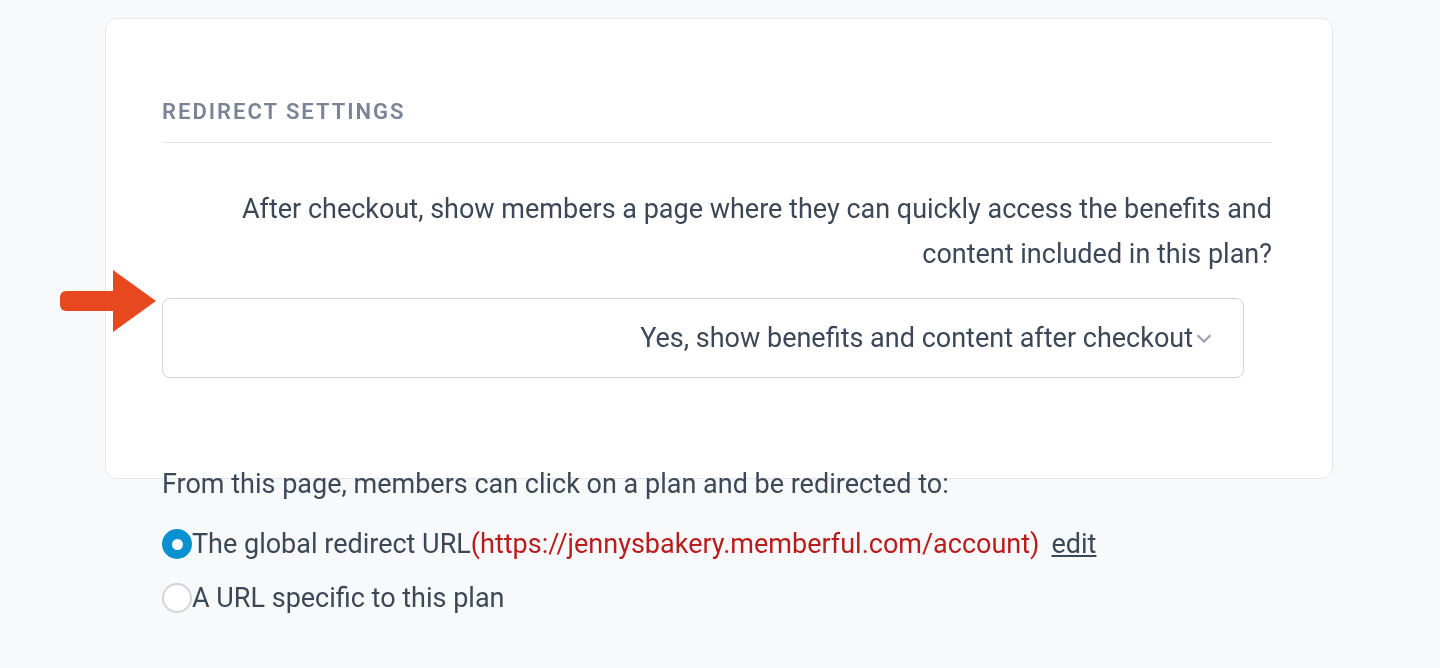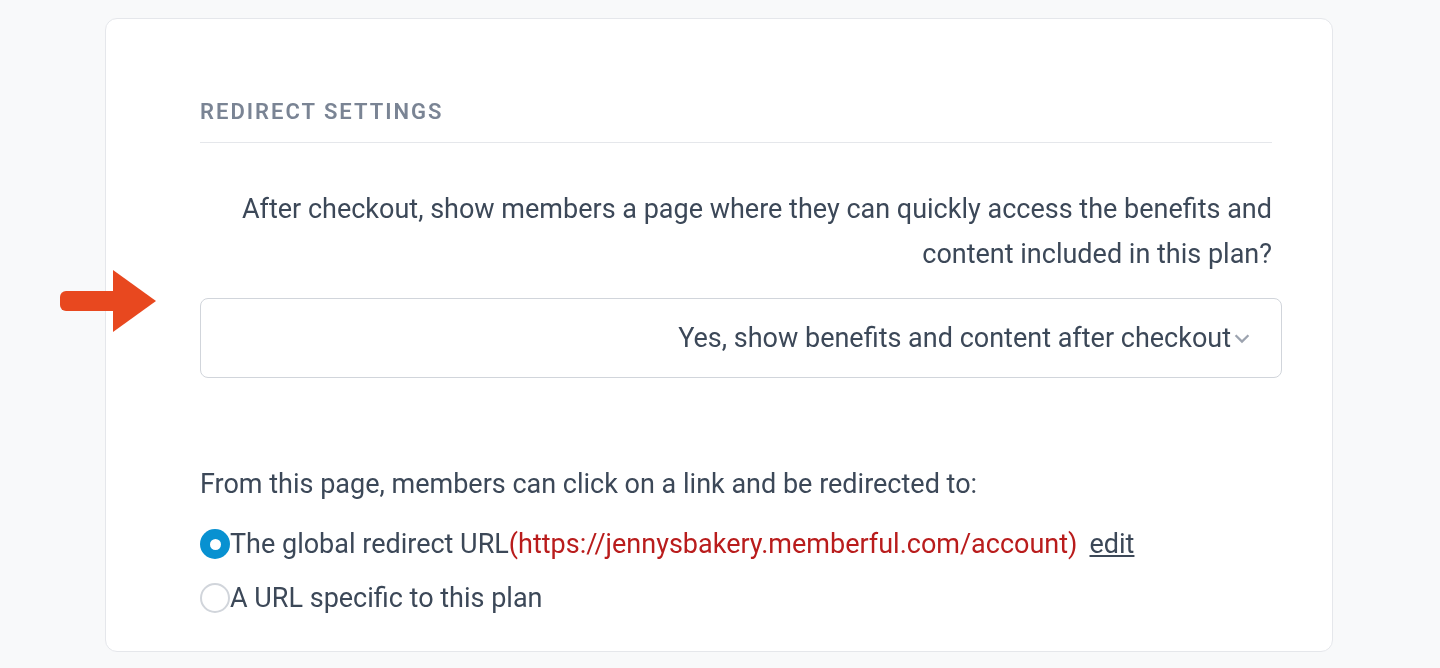--- a/index.html
+++ b/index.html
@@ -20,11 +20,11 @@
       left: 105px;
       top: 18px;
       width: 1228px;
-      height: 634px;
+      height: 461px;
       background: #ffffff;
       border: 1px solid #e5e7eb;
       border-radius: 12px;
-      padding: 80px 60px 50px 94px;
+      padding: 80px 60px 50px 56px;
     }
     .section-title {
       font-size: 22px;

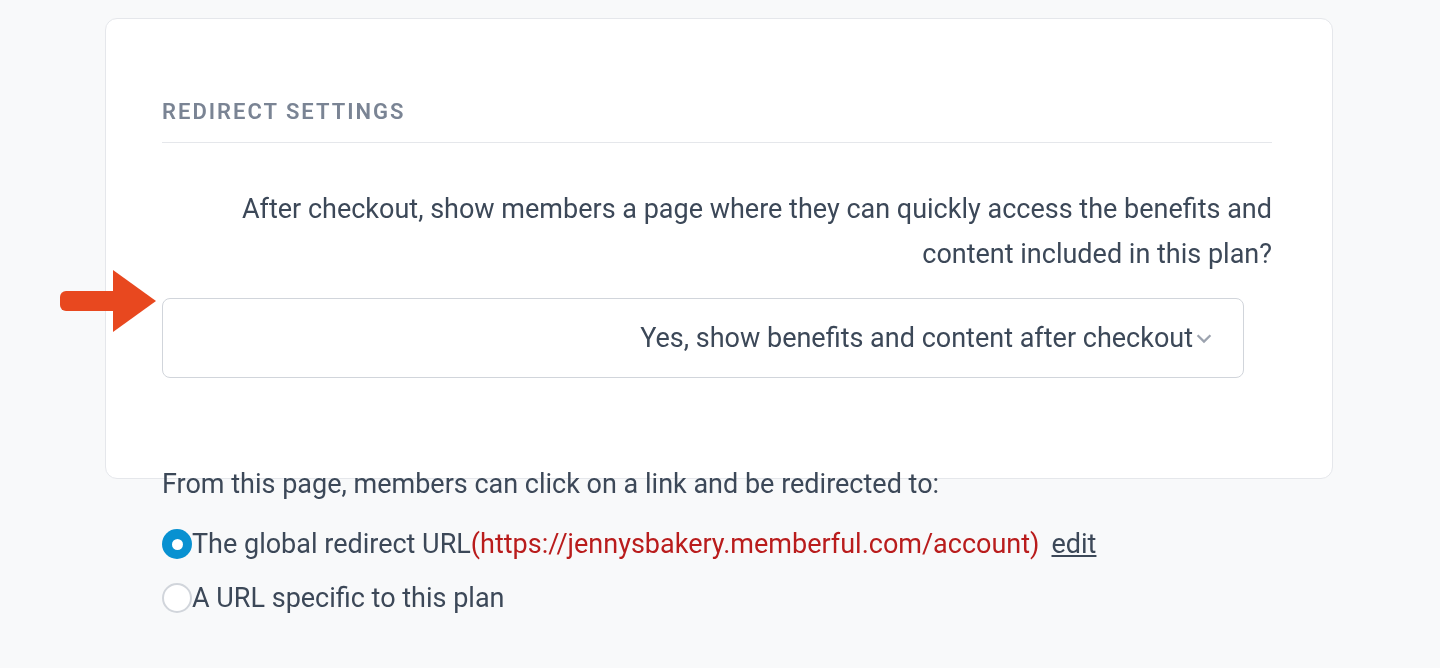--- a/index.html
+++ b/index.html
@@ -157,7 +157,7 @@
     </span>
   </div>
 
-  <p class="second-description">From this page, members can click on a link and be redirected to:</p>
+  <p class="second-description">From this page, members can click on a plan and be redirected to:</p>
 
   <div class="radio-group">
     <div class="radio-row">

